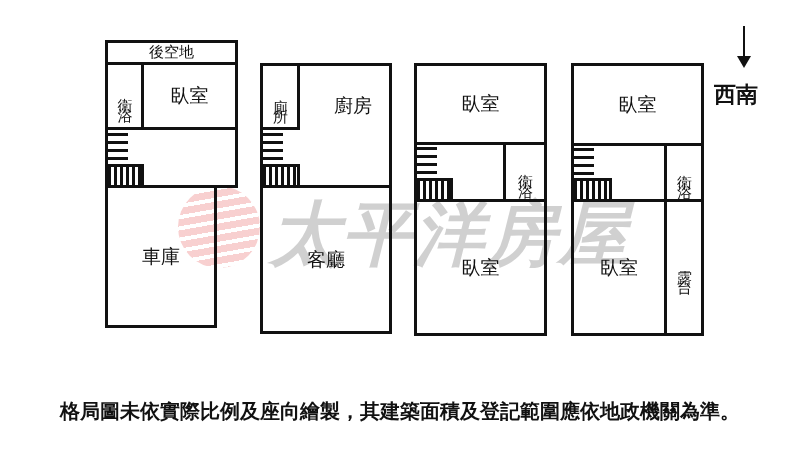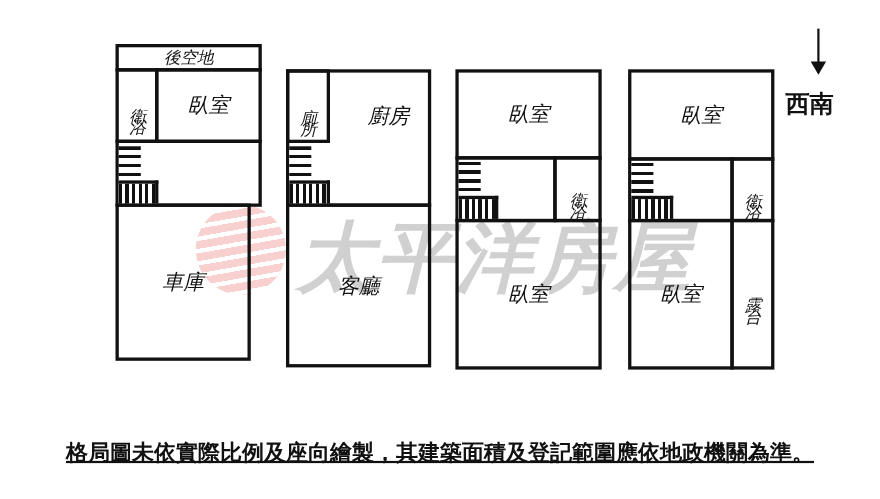--- a/index.html
+++ b/index.html
@@ -7,7 +7,7 @@
          font-family:"DejaVu Sans","Liberation Sans",sans-serif; color:#111; }
   .abs { position:absolute; box-sizing:border-box; }
   .wall { border:3px solid #111; }
-  .room { display:flex; align-items:center; justify-content:center; font-size:19px; color:#111;font-style:italic; }
+  .room { display:flex; align-items:center; justify-content:center; font-size:19px; color:#111; }
   .vtext { writing-mode: vertical-rl; text-orientation: upright; letter-spacing:10px; font-size:15px; }
   .label-small { font-size:15px; }
   .stairs-h { background: repeating-linear-gradient(to bottom, #111 0 3px, #fff 3px 8px); }

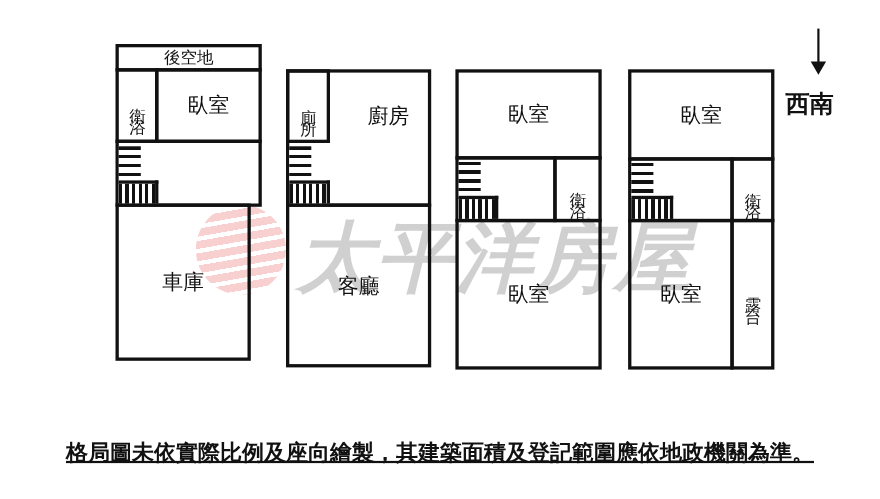--- a/index.html
+++ b/index.html
@@ -42,7 +42,7 @@
   <div class="abs wall" style="left:105px; top:127px; width:133px; height:61px;"></div>
   <div class="abs stairs-h" style="left:108px; top:133px; width:20px; height:32px;"></div>
   <div class="abs stairs-v" style="left:108px; top:164px; width:36px; height:21px; border-top:3px solid #111; border-right:3px solid #111;"></div>
-  <div class="abs wall room" style="left:105px; top:185px; width:123px; height:143px;">
+  <div class="abs wall room" style="left:105px; top:185px; width:112px; height:143px;">
     <span>車庫</span>
   </div>
 </div>

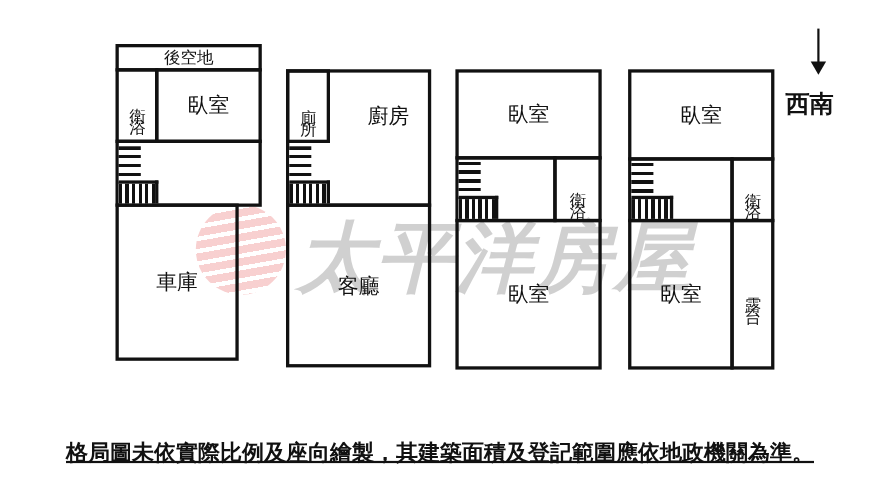--- a/index.html
+++ b/index.html
@@ -21,7 +21,7 @@
   .arrow-shaft { position:absolute; left:29px; top:0; width:2px; height:34px; background:#111; }
   .arrow-head { position:absolute; left:23px; top:30px; width:0; height:0; border-left:7px solid transparent; border-right:7px solid transparent; border-top:12px solid #111; }
   .compass-label { position:absolute; left:0; top:54px; width:60px; font-size:22px; font-weight:bold; text-align:left; }
-  .disclaimer { position:absolute; left:0; top:398px; width:800px; text-align:center; font-size:20px; font-weight:bold; color:#111;text-decoration:underline; }
+  .disclaimer { position:absolute; left:0; top:398px; width:800px; text-align:center; font-size:20px; font-weight:bold; color:#111; }
 </style>
 </head>
 <body>

